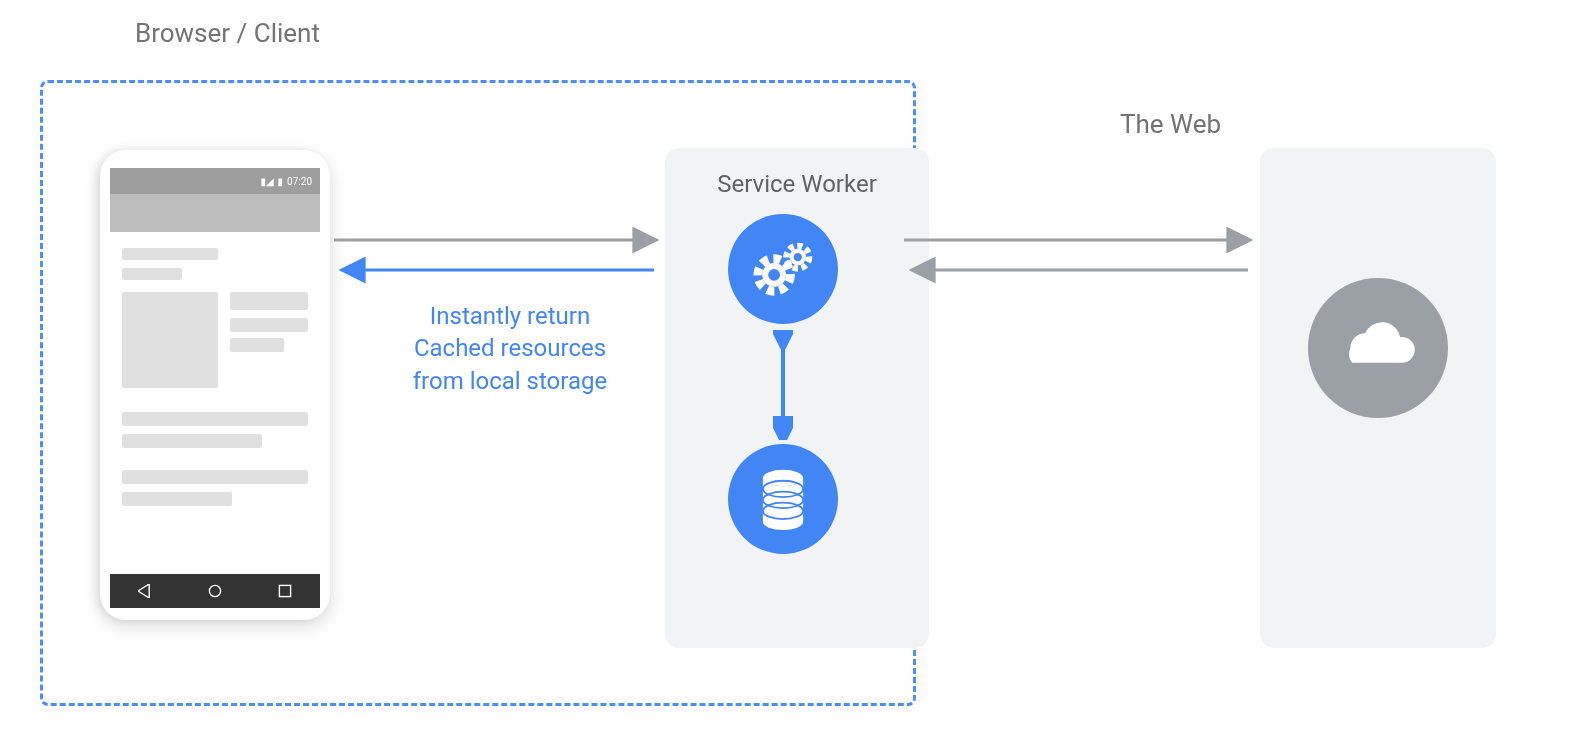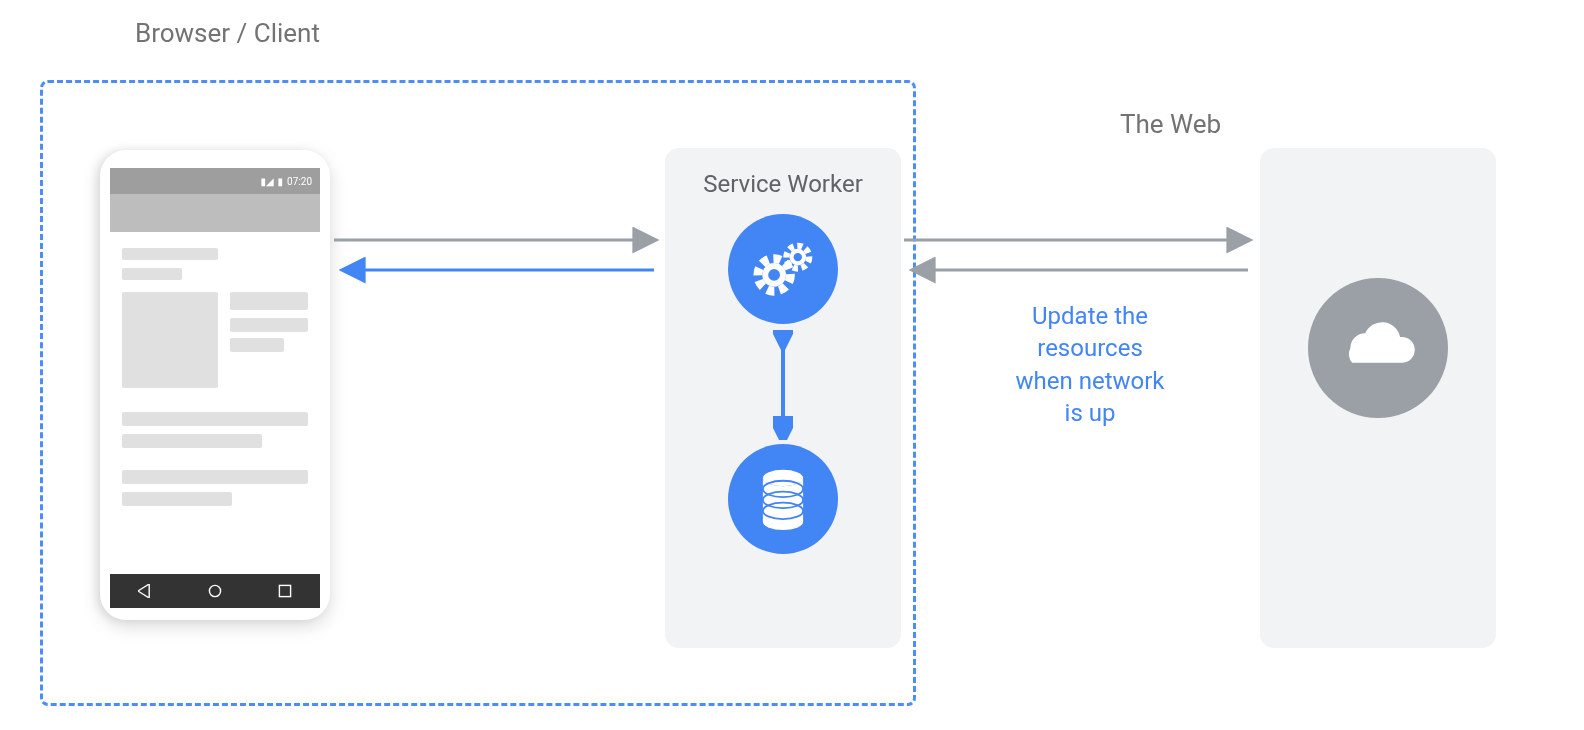--- a/index.html
+++ b/index.html
@@ -68,7 +68,7 @@
     </div>
   </div>
 
-  <div class="sw-panel" style="left:665px;top:148px;width:236px;height:500px;">
+  <div class="sw-panel" style="left:665px;top:148px;width:264px;height:500px;">
     <div class="sw-label" style="top:22px;">Service Worker</div>
     <div class="circle blue-bg center" style="left:63px;top:66px;width:110px;height:110px;">
       <svg viewBox="0 0 100 100" width="74" height="74">

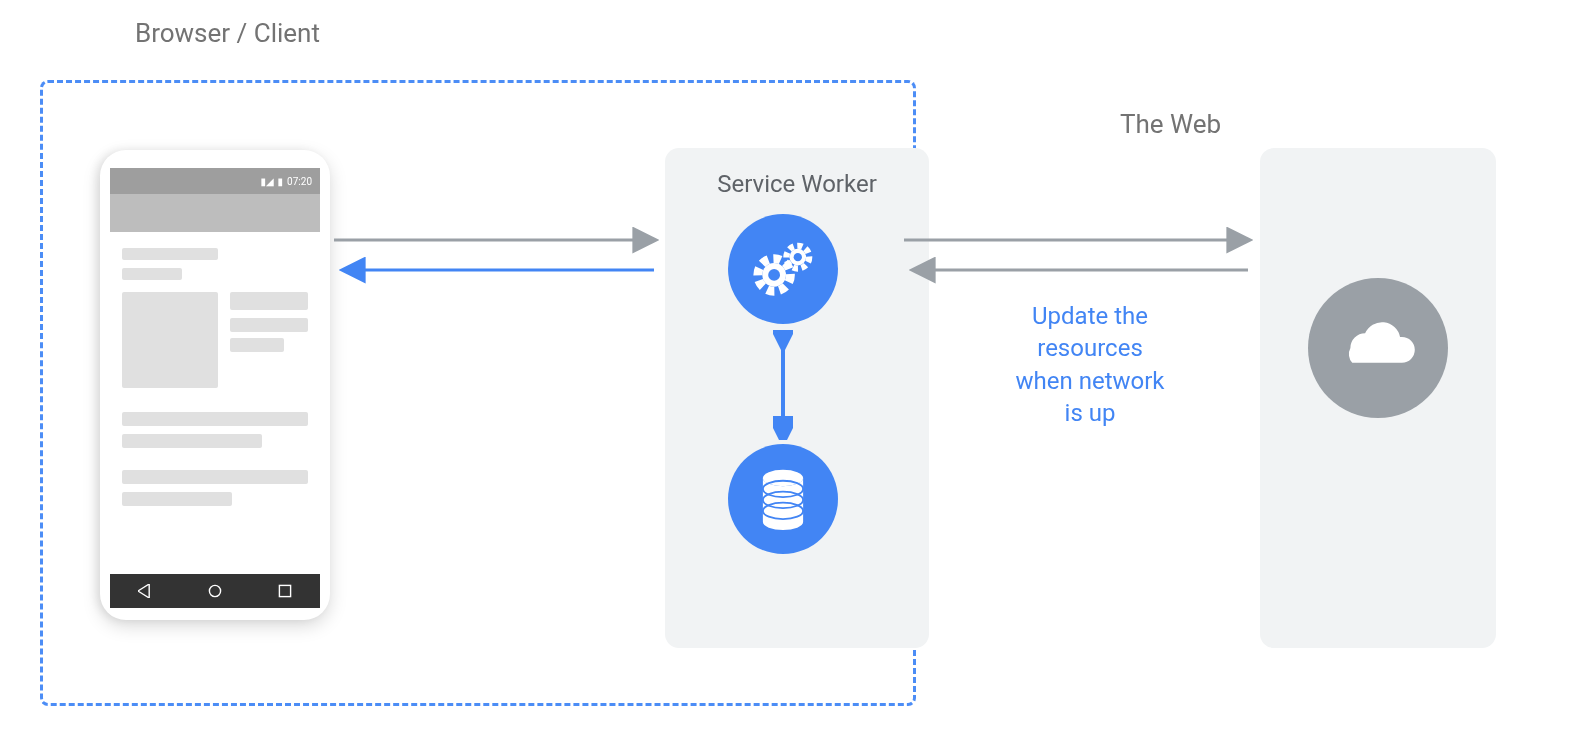--- a/index.html
+++ b/index.html
@@ -145,6 +145,9 @@
     <line x1="344" y1="44" x2="10" y2="44" stroke="#9aa0a6" stroke-width="3" marker-end="url(#ga2)"></line>
   </svg>
 
+  <div class="blue-text" style="left:380px;top:300px;width:260px;white-space:pre-line;">Instantly return
+Cached resources
+from local storage</div>
   <div class="blue-text" style="left:1000px;top:300px;width:180px;white-space:pre-line;">Update the
 resources
 when network

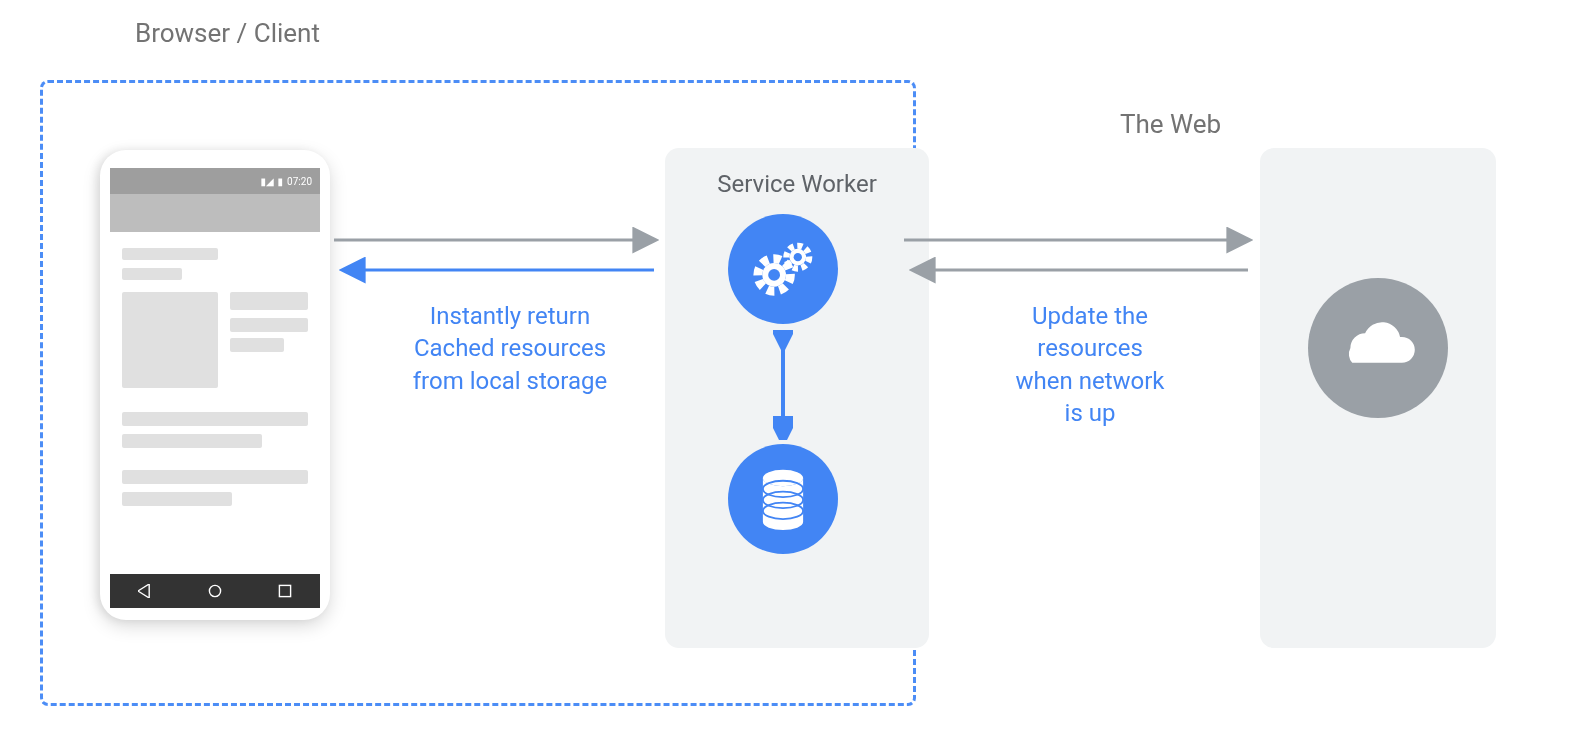--- a/index.html
+++ b/index.html
@@ -148,10 +148,6 @@
   <div class="blue-text" style="left:380px;top:300px;width:260px;white-space:pre-line;">Instantly return
 Cached resources
 from local storage</div>
-  <div class="blue-text" style="left:1000px;top:300px;width:180px;white-space:pre-line;">Update the
-resources
-when network
-is up</div>
 
 </div>
 

